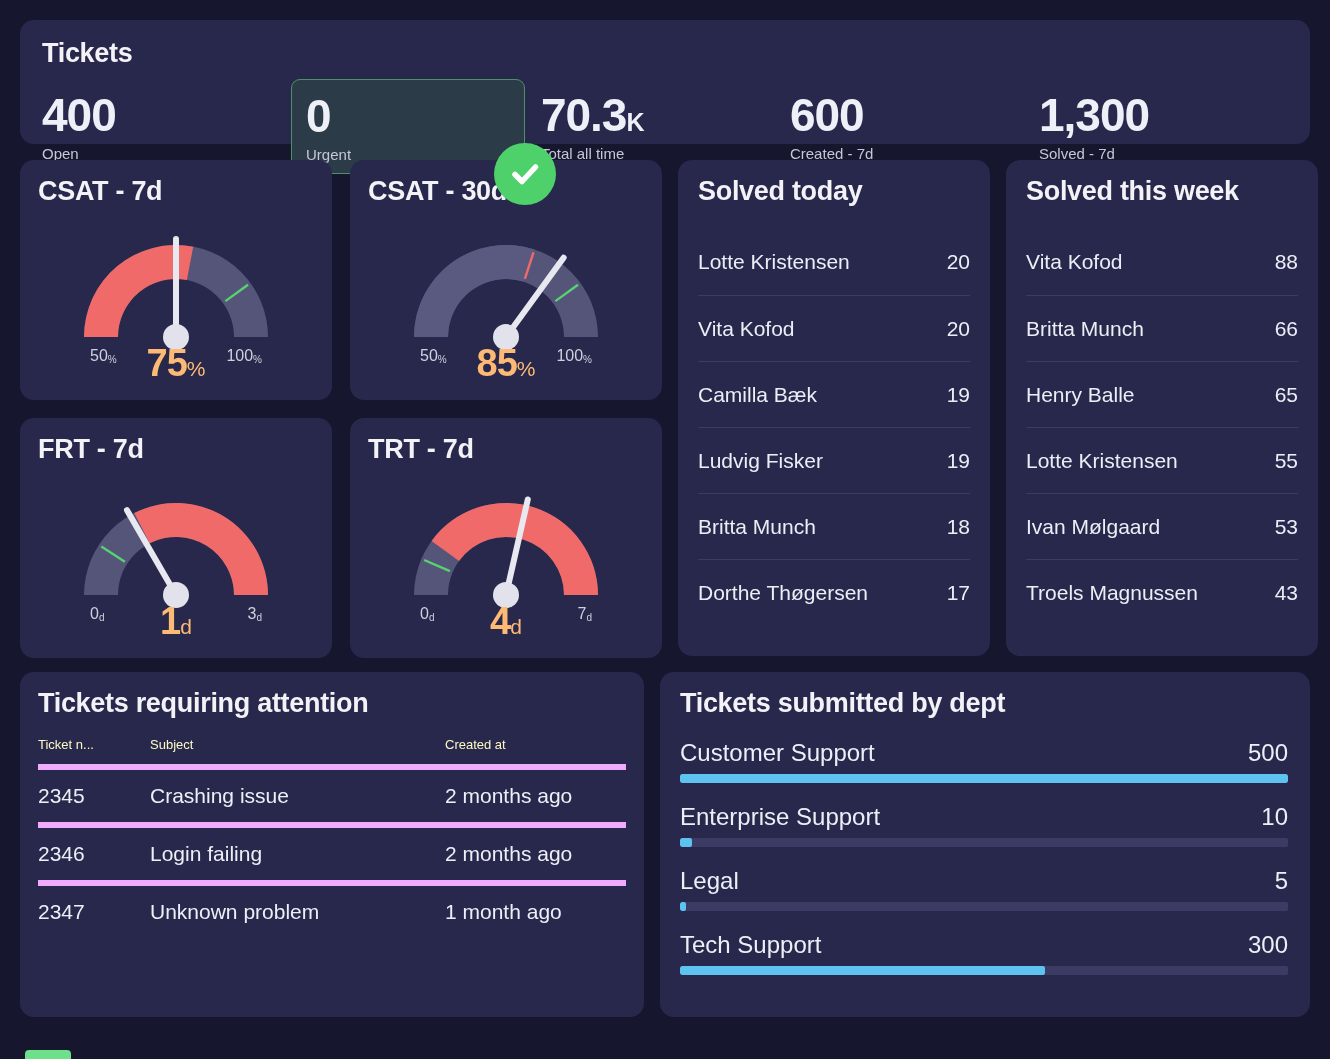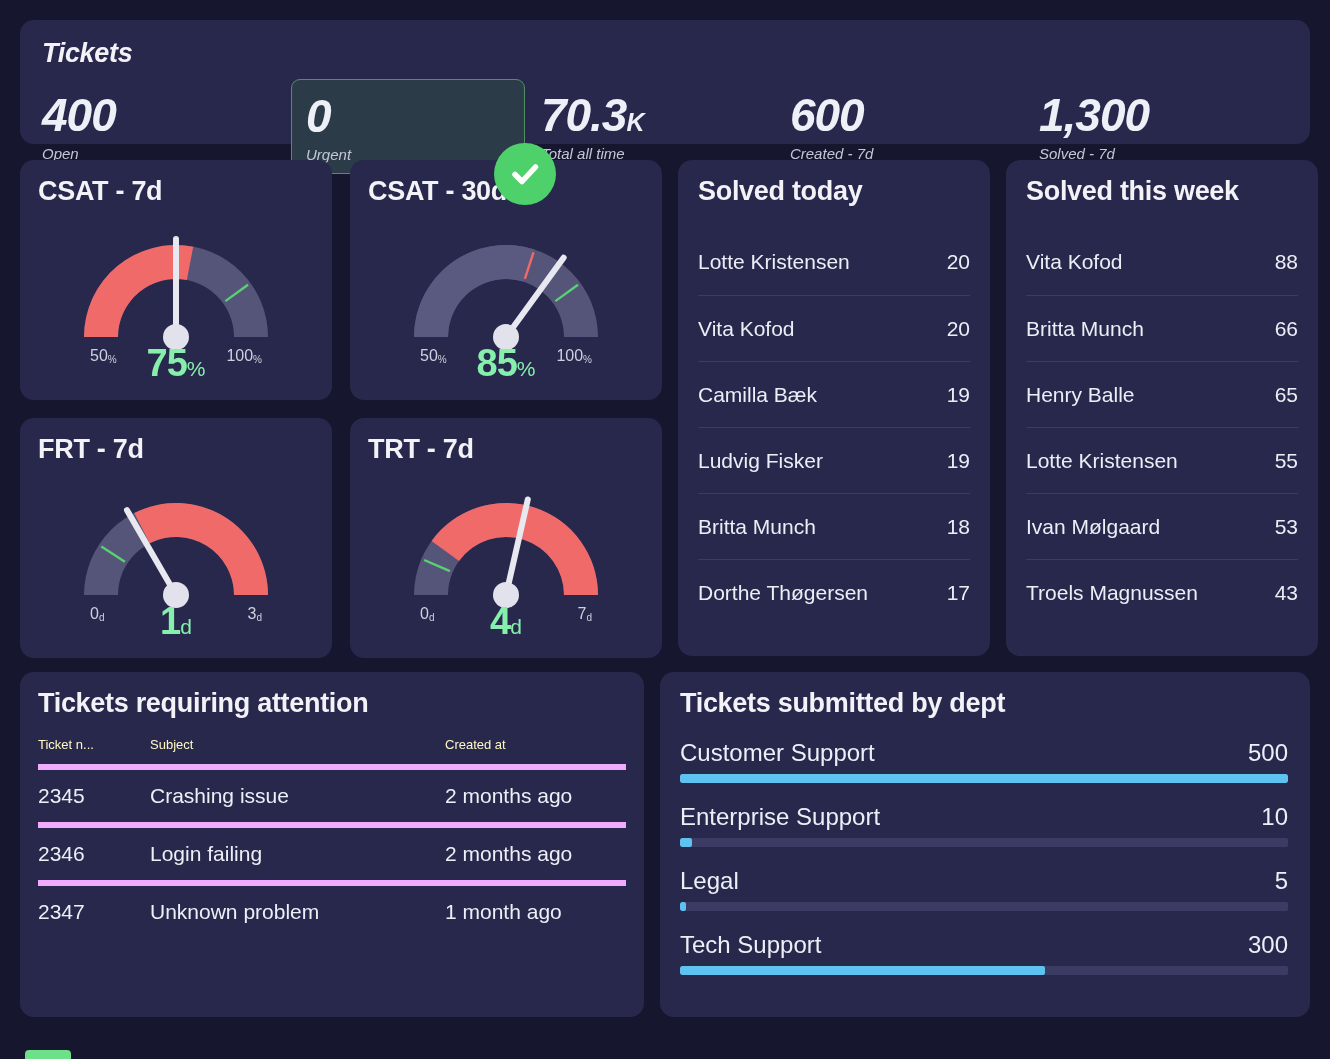--- a/index.html
+++ b/index.html
@@ -41,7 +41,6 @@
     height: 124px;
     padding: 18px 22px 0 22px;
     flex: none;
-    font-style: italic;
   }
   .kpi-row {
     display: flex;

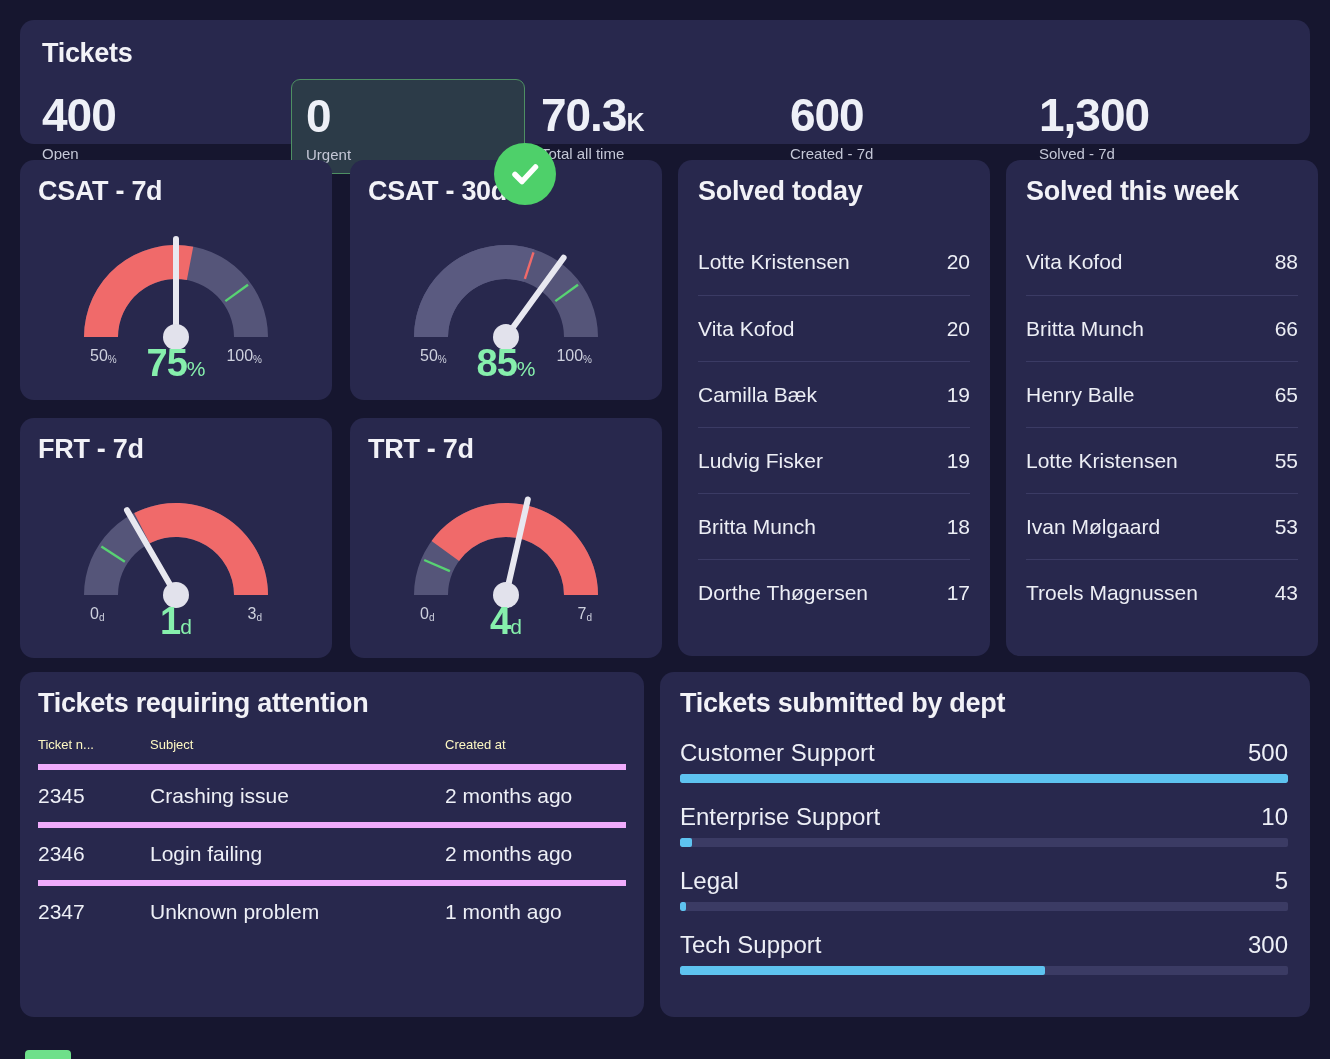--- a/index.html
+++ b/index.html
@@ -123,7 +123,7 @@
     text-align: center;
     font-size: 38px;
     font-weight: bold;
-    color: #86efac;
+    color: #fdba74;
     letter-spacing: -1px;
   }
   .gauge-value .unit {

